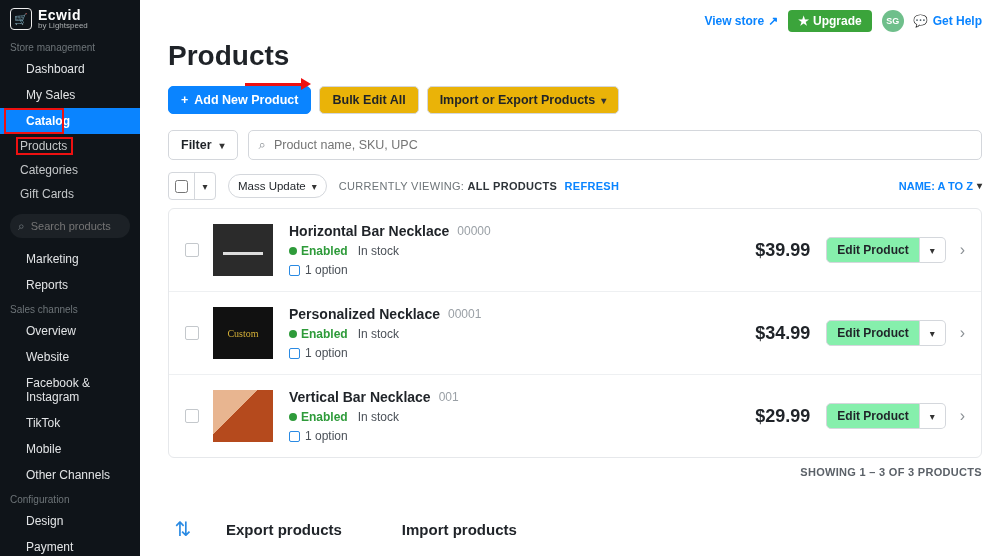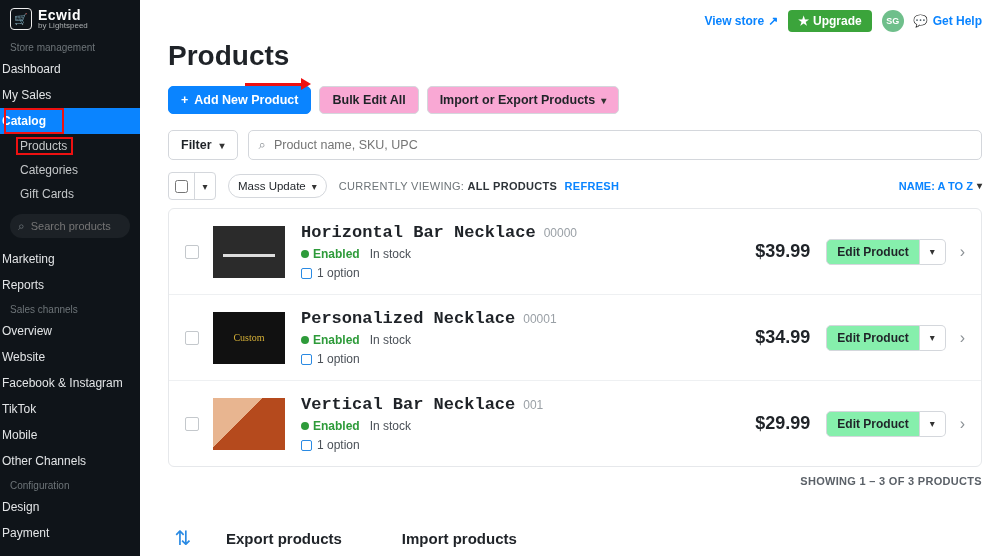--- a/index.html
+++ b/index.html
@@ -14,7 +14,7 @@
   .sb-brand { font-weight:700; font-size:14px; letter-spacing:.5px;}
   .sb-brand-sub { font-size:8px; color:#a9adaf;}
   .sb-section { color:#6d7478; font-size:10px; padding: 6px 10px 3px; }
-  .sb-item { padding: 6px 2px; color:#e2e4e6; cursor:pointer; display:flex; align-items:center; gap:6px;}
+  .sb-item { padding: 6px 26px; color:#e2e4e6; cursor:pointer; display:flex; align-items:center; gap:6px;}
   .sb-item.active { background:#0a84ff; color:#ffffff; font-weight:600; }
   .sb-sub { padding: 5px 10px 5px 20px; color:#c4c7c9; font-size:12px; cursor:pointer; }
   .sb-search { margin: 8px 10px; display:flex; align-items:center; gap:6px; border-radius:14px; background:#1c2126; padding:5px 8px; color:#6d7478; }

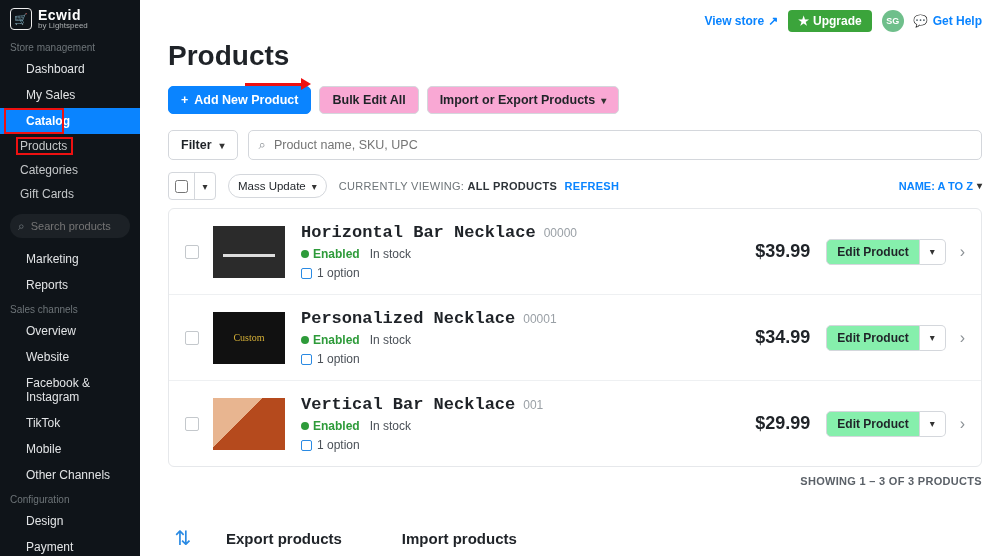--- a/index.html
+++ b/index.html
@@ -42,7 +42,7 @@
   h1.page-title { font-size:28px; font-weight:800; margin: 6px 0 14px; }
 
   .toolbar-row { display:flex; gap:8px; margin-bottom:16px; }
-  .btn { border:1px solid #d4d7dc; background:#f9a8d4; padding:6px 12px; border-radius:5px; font-size:12.5px; font-weight:600; display:flex;align-items:center;gap:6px; cursor:pointer;}
+  .btn { border:1px solid #d4d7dc; background:#eab308; padding:6px 12px; border-radius:5px; font-size:12.5px; font-weight:600; display:flex;align-items:center;gap:6px; cursor:pointer;}
   .btn-primary { background:#0a84ff;border-color:#0a84ff;color:#fff; }
   .chev { font-size:10px; color:#333; }
 

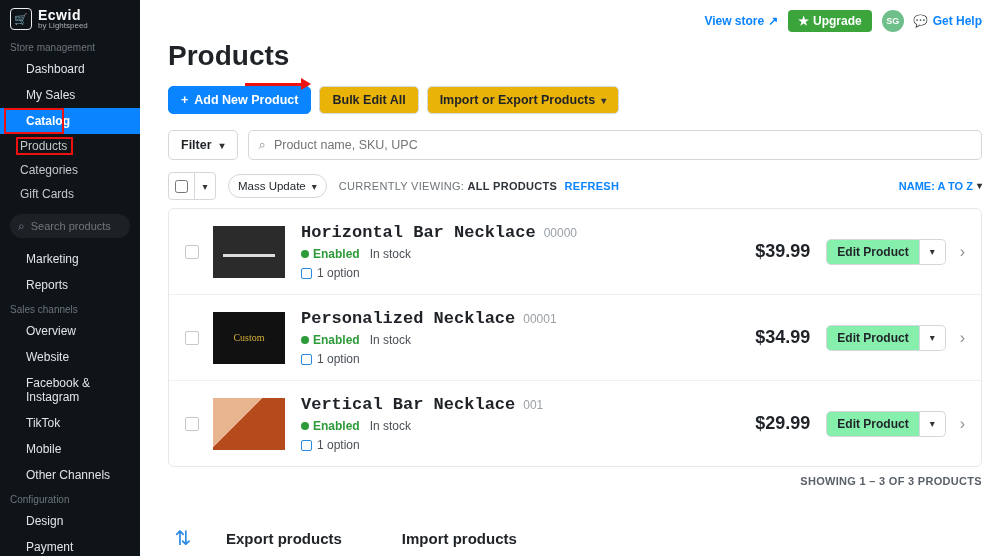--- a/index.html
+++ b/index.html
@@ -73,7 +73,7 @@
   .pimg.img3 { background: linear-gradient(135deg,#e8b590 40%,#b54a1d 40%); }
   .pinfo { display:flex; flex-direction:column; gap:5px; }
   .pname-row { display:flex; align-items:center; gap:8px; }
-  .pname { font-size:17px; font-weight:600; color:#1f2328;font-family:Liberation Mono, monospace; }
+  .pname { font-size:14px; font-weight:600; color:#1f2328; }
   .psku { font-size:12px; color:#9aa0a6; }
   .pstatus-row { display:flex; align-items:flex-start; gap:10px; font-size:12px; color:#4b5158;}
   .enabled { color:#2e9b3a; font-weight:600; display:flex;align-items:center;gap:4px;}

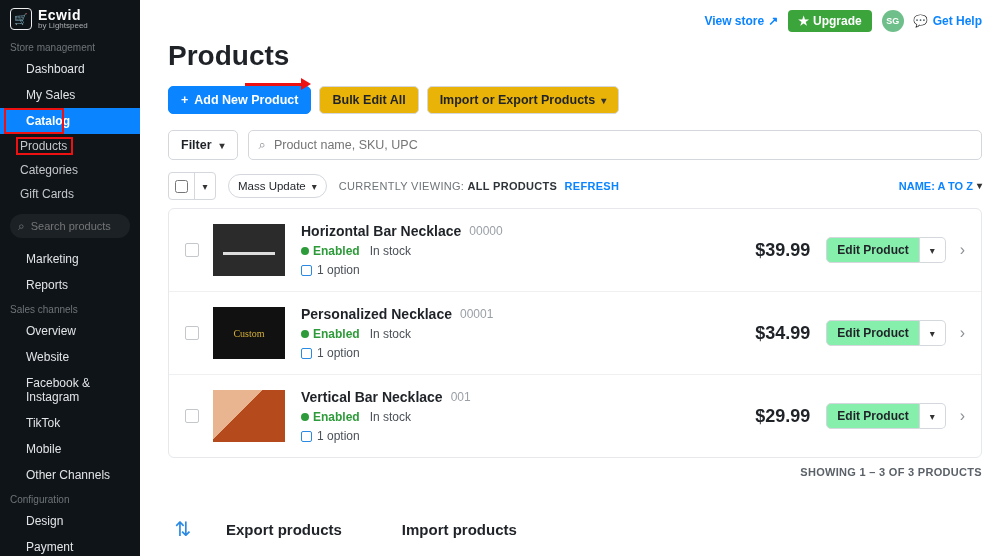--- a/index.html
+++ b/index.html
@@ -66,7 +66,7 @@
   .prow { display:flex; align-items:center; padding:14px 16px; border-bottom:1px solid #eef0f2; }
   .prow:last-child { border-bottom:none;}
   .prow .pcbx { width:14px;height:14px; border:1px solid #c4c8cc; border-radius:2px; margin-right:14px; cursor:pointer;}
-  .pimg { width:72px;height:52px; background:#333; margin-right:16px; flex-shrink:0; }
+  .pimg { width:60px;height:52px; background:#333; margin-right:16px; flex-shrink:0; }
   .pimg.img1 { background: linear-gradient(#2b2b2b,#2b2b2b); position:relative;}
   .pimg.img1::after{content:"";position:absolute;left:10px;right:10px;top:28px;height:3px;background:#ddd;}
   .pimg.img2 { background:#111; display:flex;align-items:center;justify-content:center; color:#d4af37; font-family: cursive; font-size:10px;}

